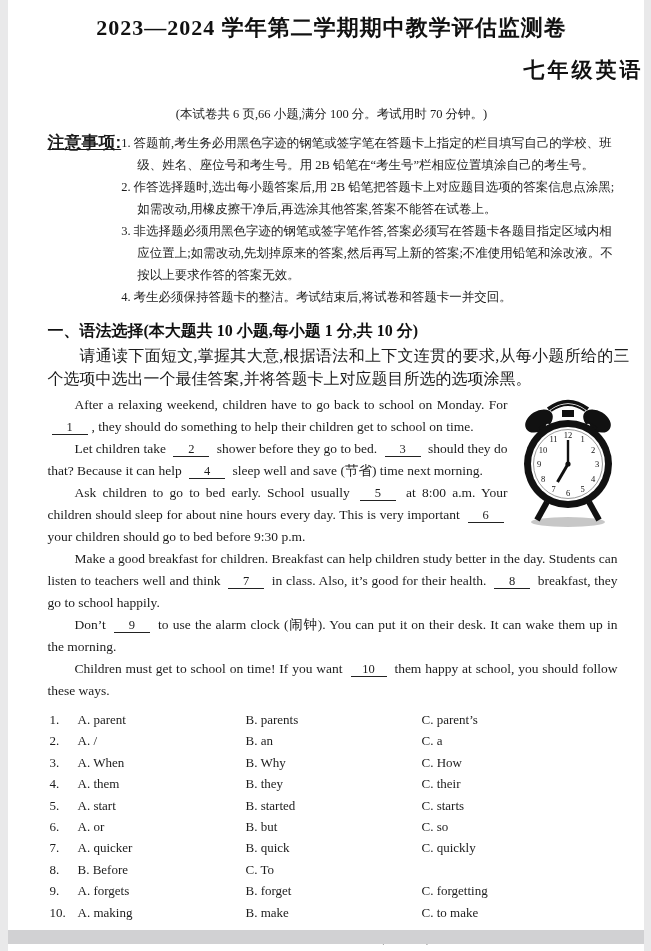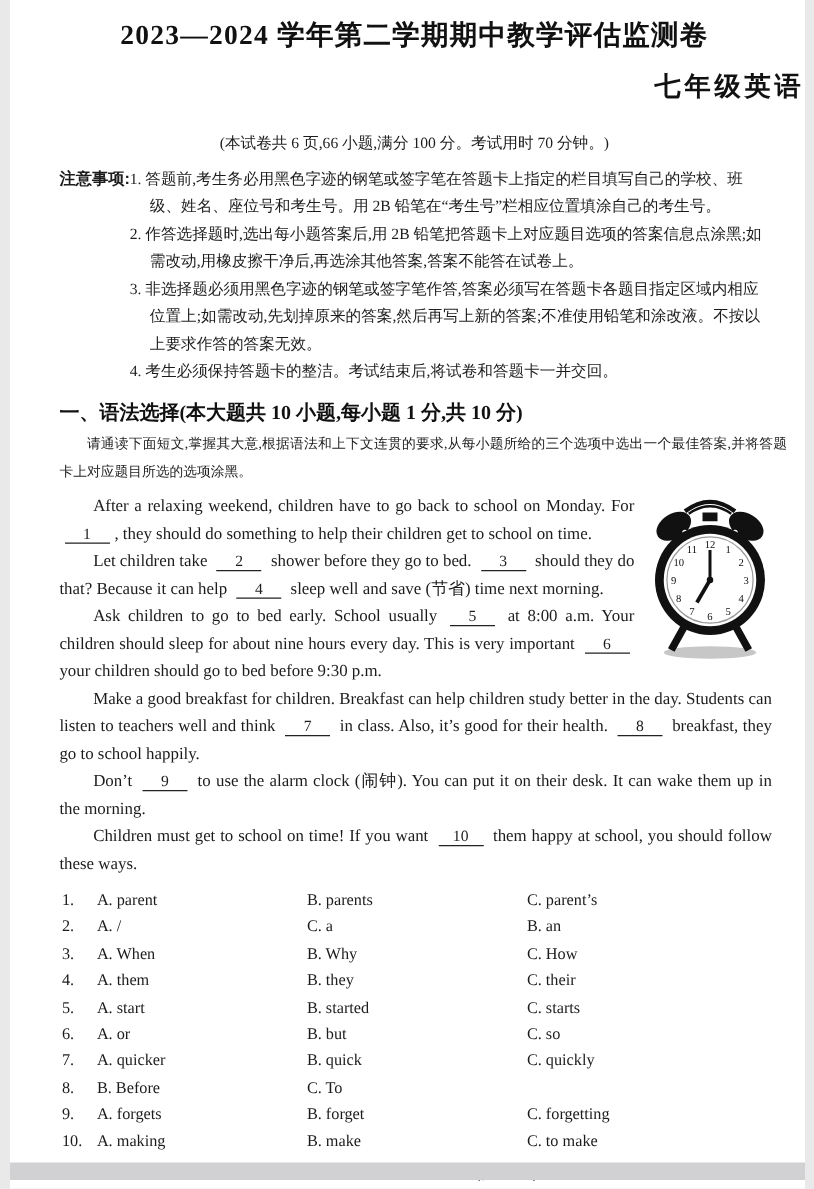--- a/index.html
+++ b/index.html
@@ -43,7 +43,7 @@
   .notice-label {
     flex:none;
     font-family:"Liberation Sans","DejaVu Sans",sans-serif;
-    font-weight:bold; font-size:13px;
+    font-weight:bold; font-size:17px;text-decoration:underline;
   }
   .notice-items { flex:1; }
   .notice-item { padding-left:16px; text-indent:-16px; }

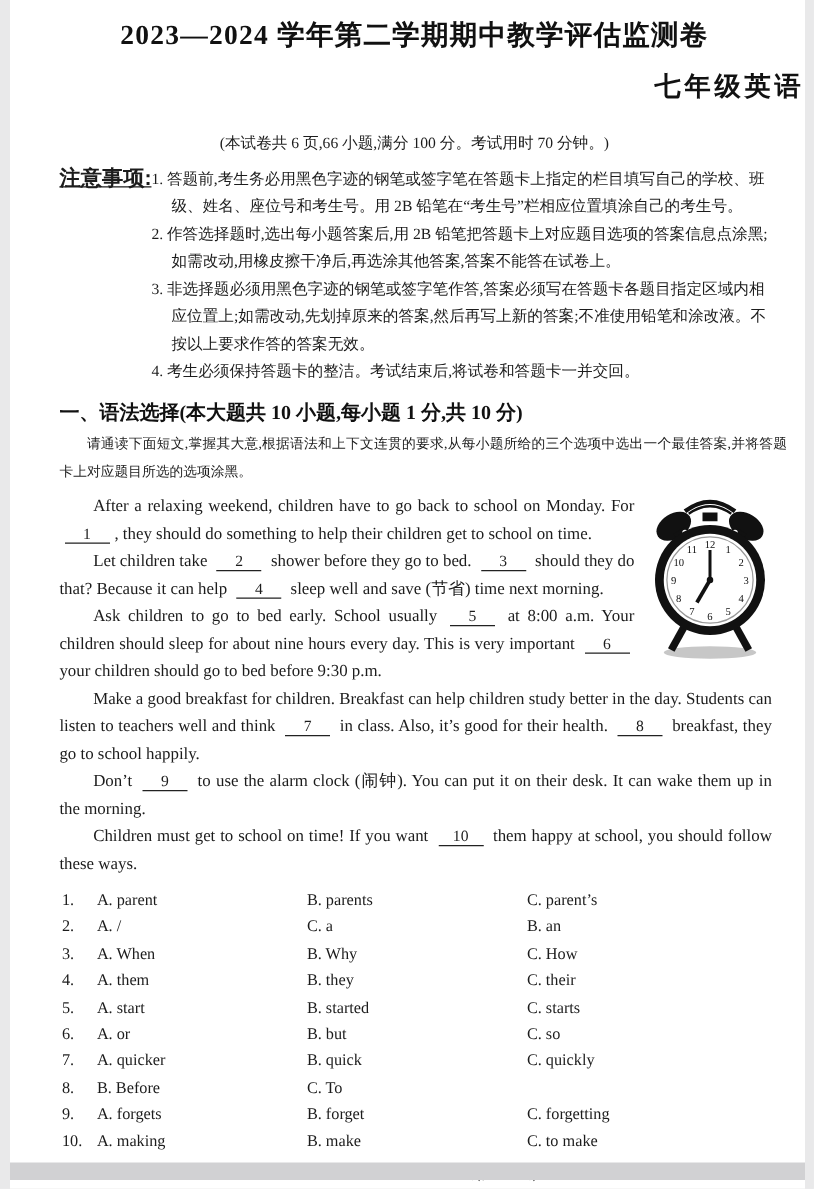--- a/index.html
+++ b/index.html
@@ -56,7 +56,7 @@
   }
   .instructions {
     margin:3px 14px 0 28px;
-    font-size:11px; line-height:23px;
+    font-size:16px; line-height:23px;
     text-indent:2em; text-align:justify;
   }
   

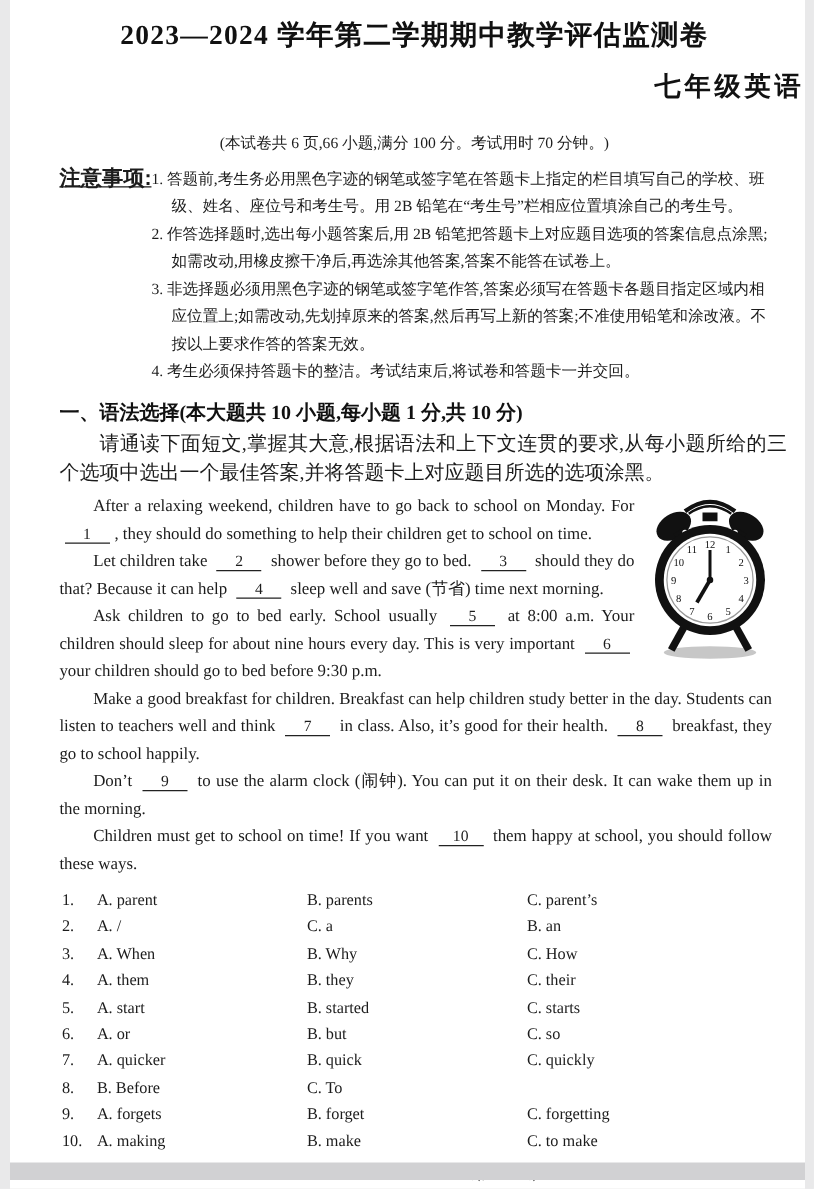--- a/index.html
+++ b/index.html
@@ -179,8 +179,8 @@
     <div class="option-row">
       <span>2.</span>
         <span>A. /</span>
+        <span>B. an</span>
         <span>C. a</span>
-        <span>B. an</span>
     </div>
     <div class="option-row">
       <span>3.</span>

